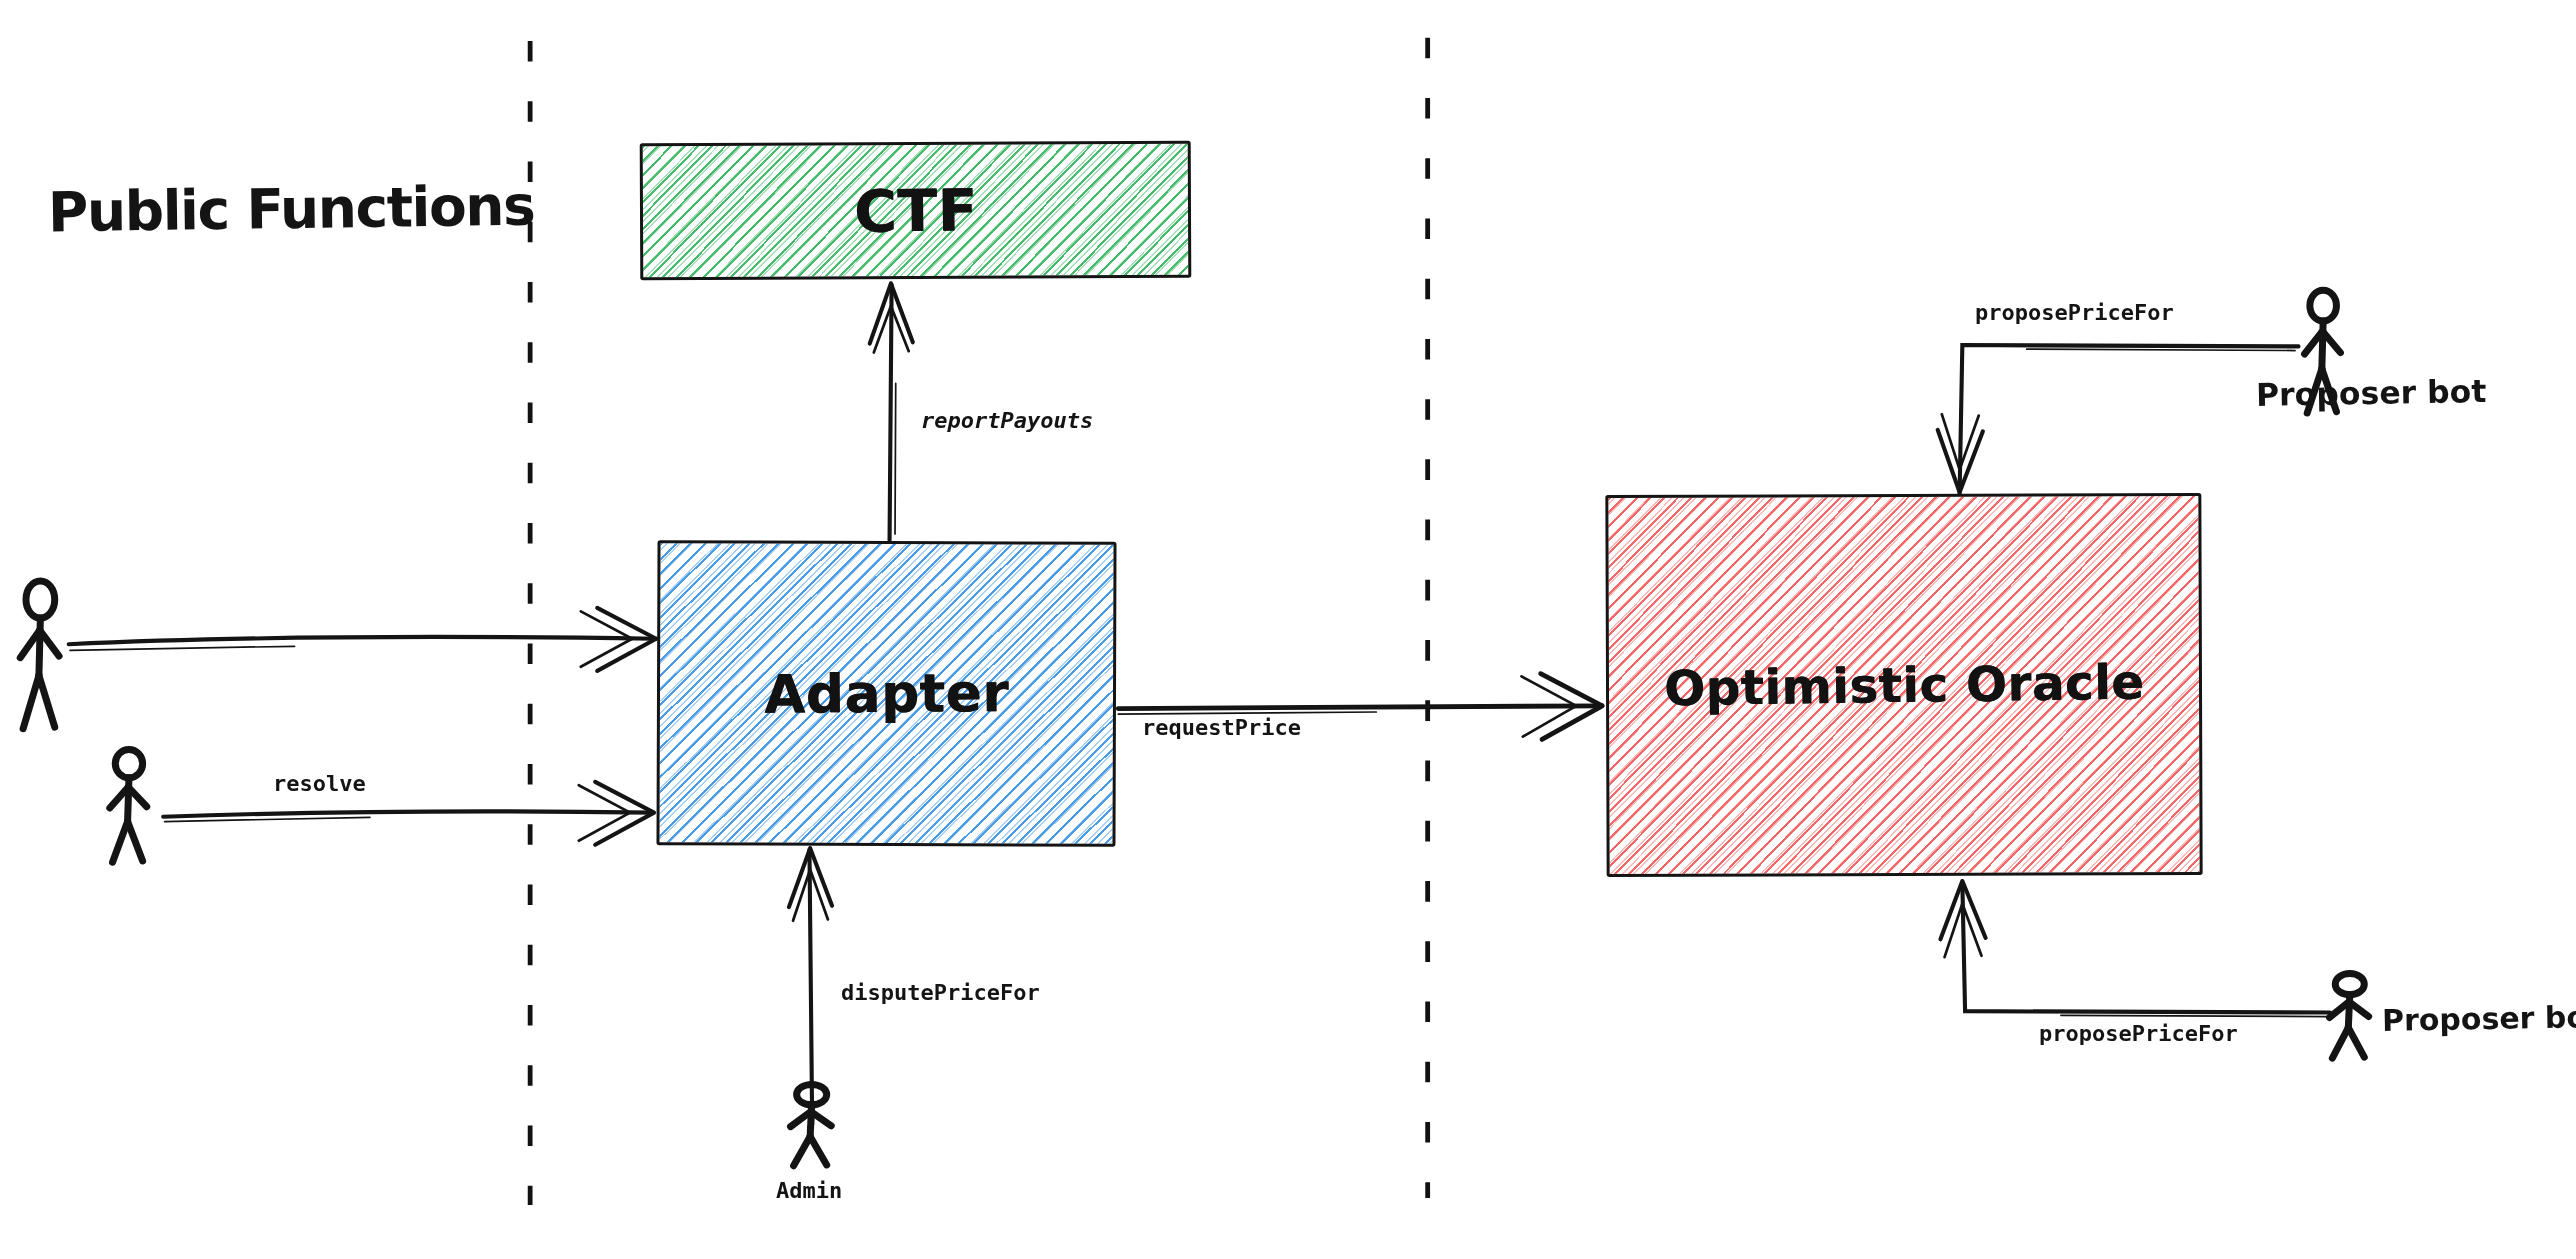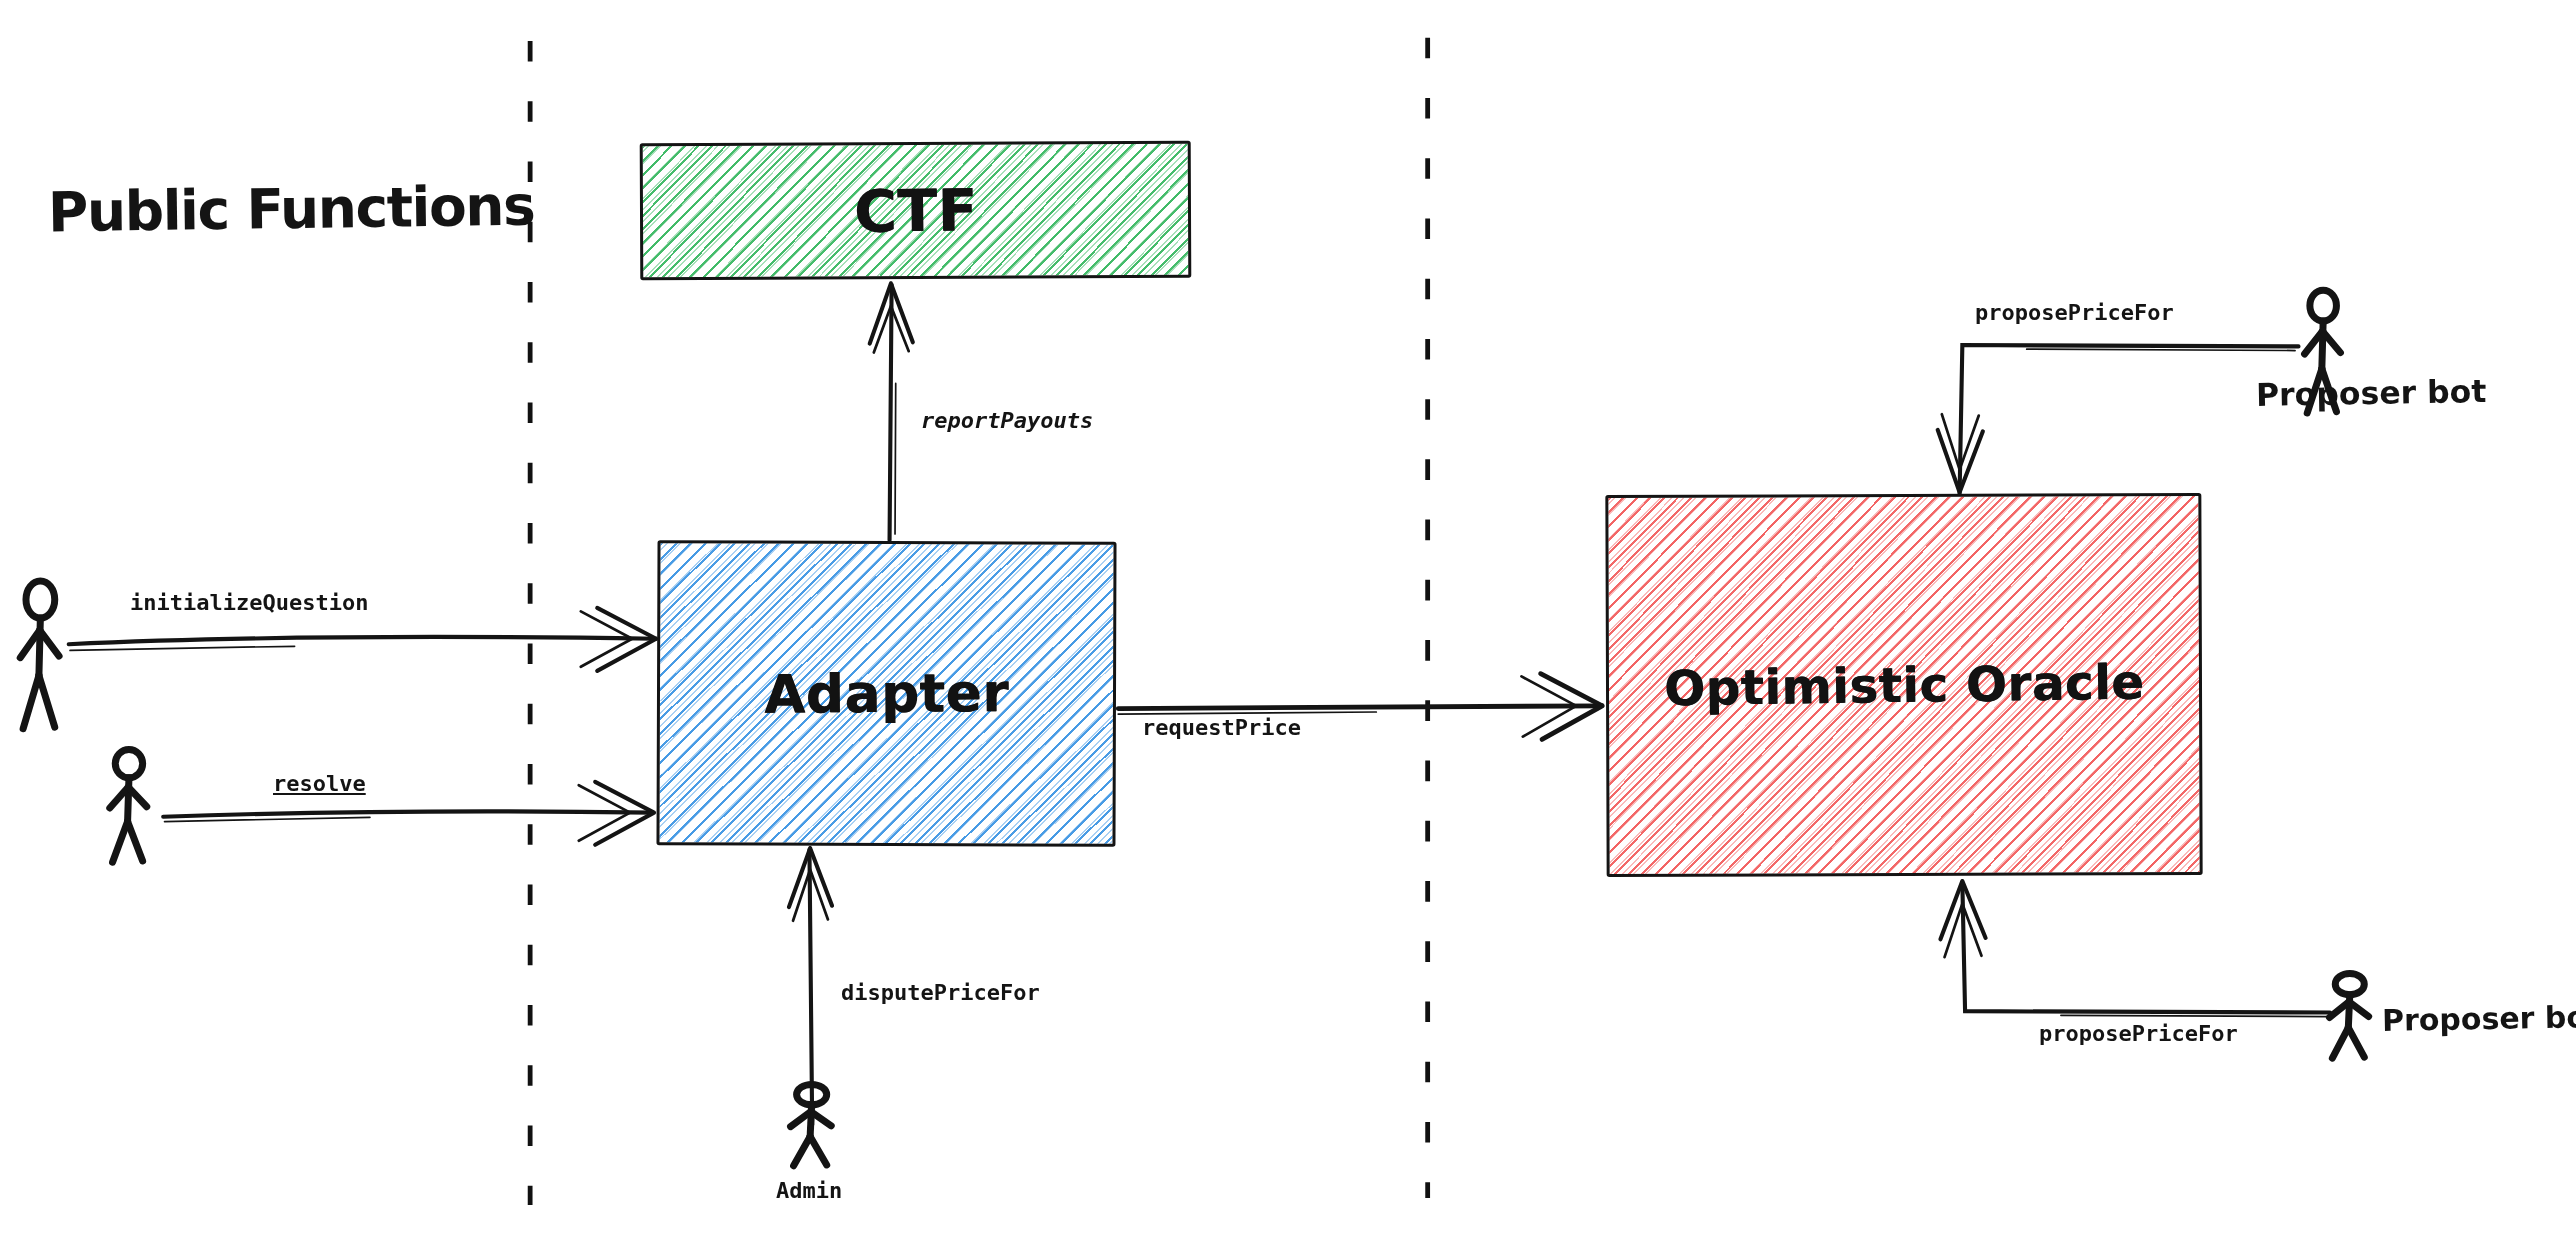--- a/index.html
+++ b/index.html
@@ -181,7 +181,6 @@
     <span class="node-label">Optimistic Oracle</span>
   </div>
 
-  <div id="label-initializeQuestion" class="fn-label">initializeQuestion</div>
   <div id="label-resolve" class="fn-label">resolve</div>
   <div id="label-reportPayouts" class="fn-label">reportPayouts</div>
   <div id="label-emergencyResolve" class="fn-label">disputePriceFor</div>

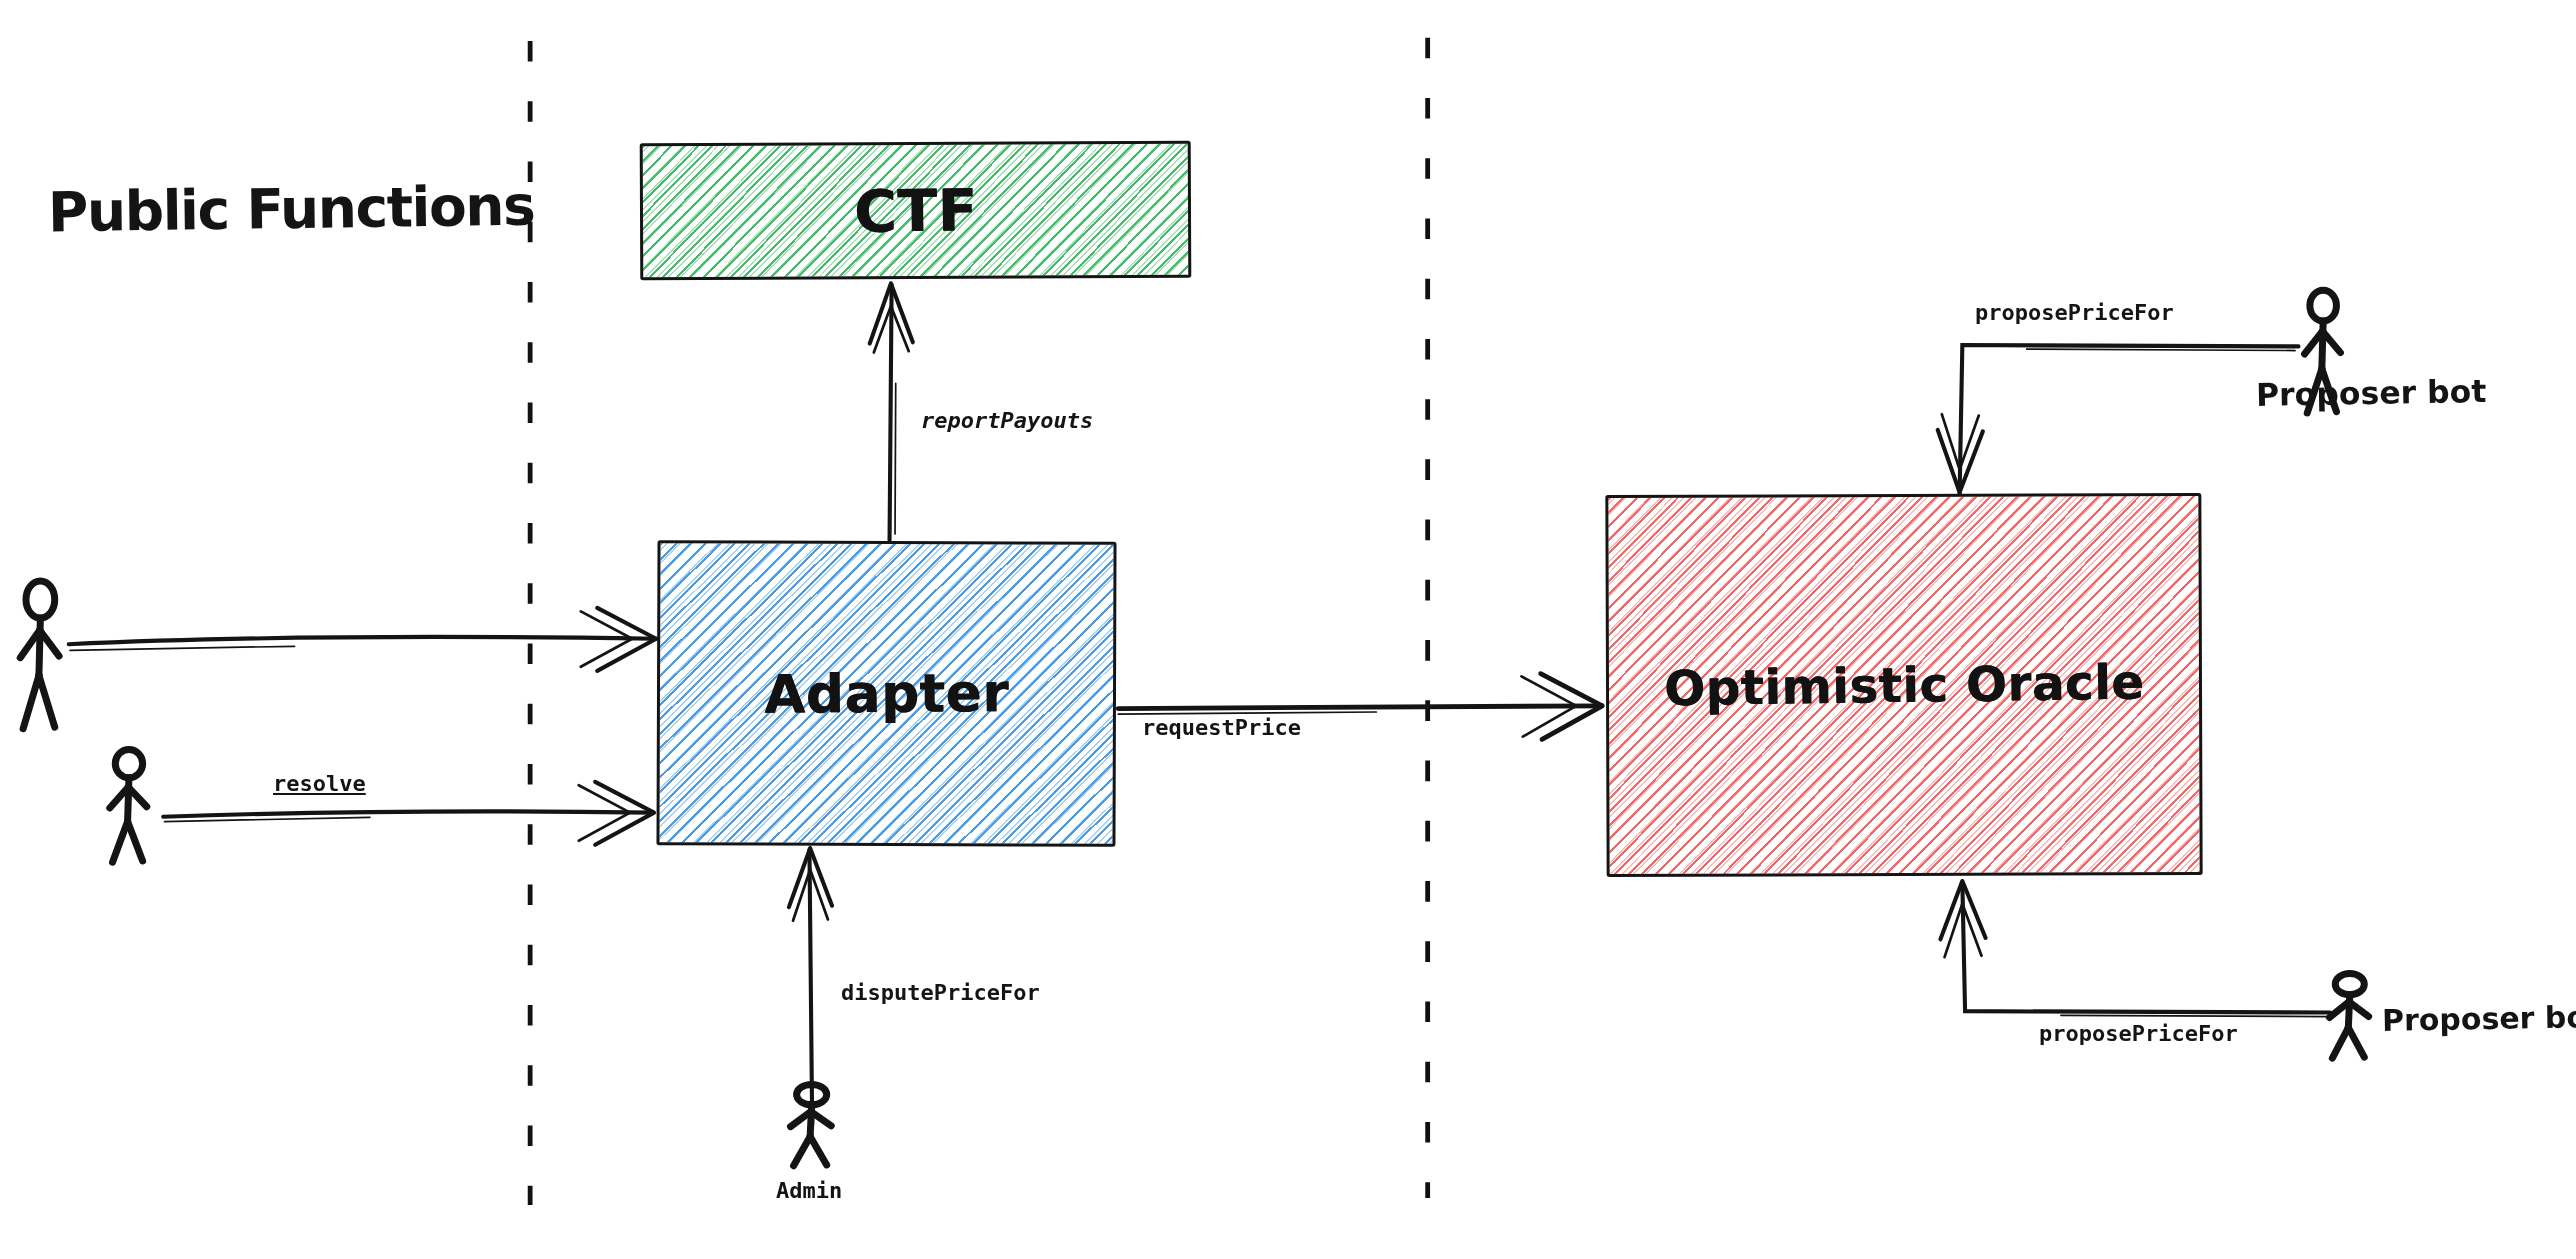--- a/index.html
+++ b/index.html
@@ -81,7 +81,7 @@
   #proposer-bot-bottom-label{left:2382px;top:1001px;font-size:30px;transform:rotate(-1deg);}
 
   #label-initializeQuestion{left:130px;top:591px;}
-  #label-resolve{left:273px;top:772px;text-decoration:underline;}
+  #label-resolve{left:273px;top:772px;}
   #label-reportPayouts{left:921px;top:409px;font-style:italic;}
   #label-emergencyResolve{left:841px;top:981px;}
   #label-requestPrice{left:1142px;top:716px;}

